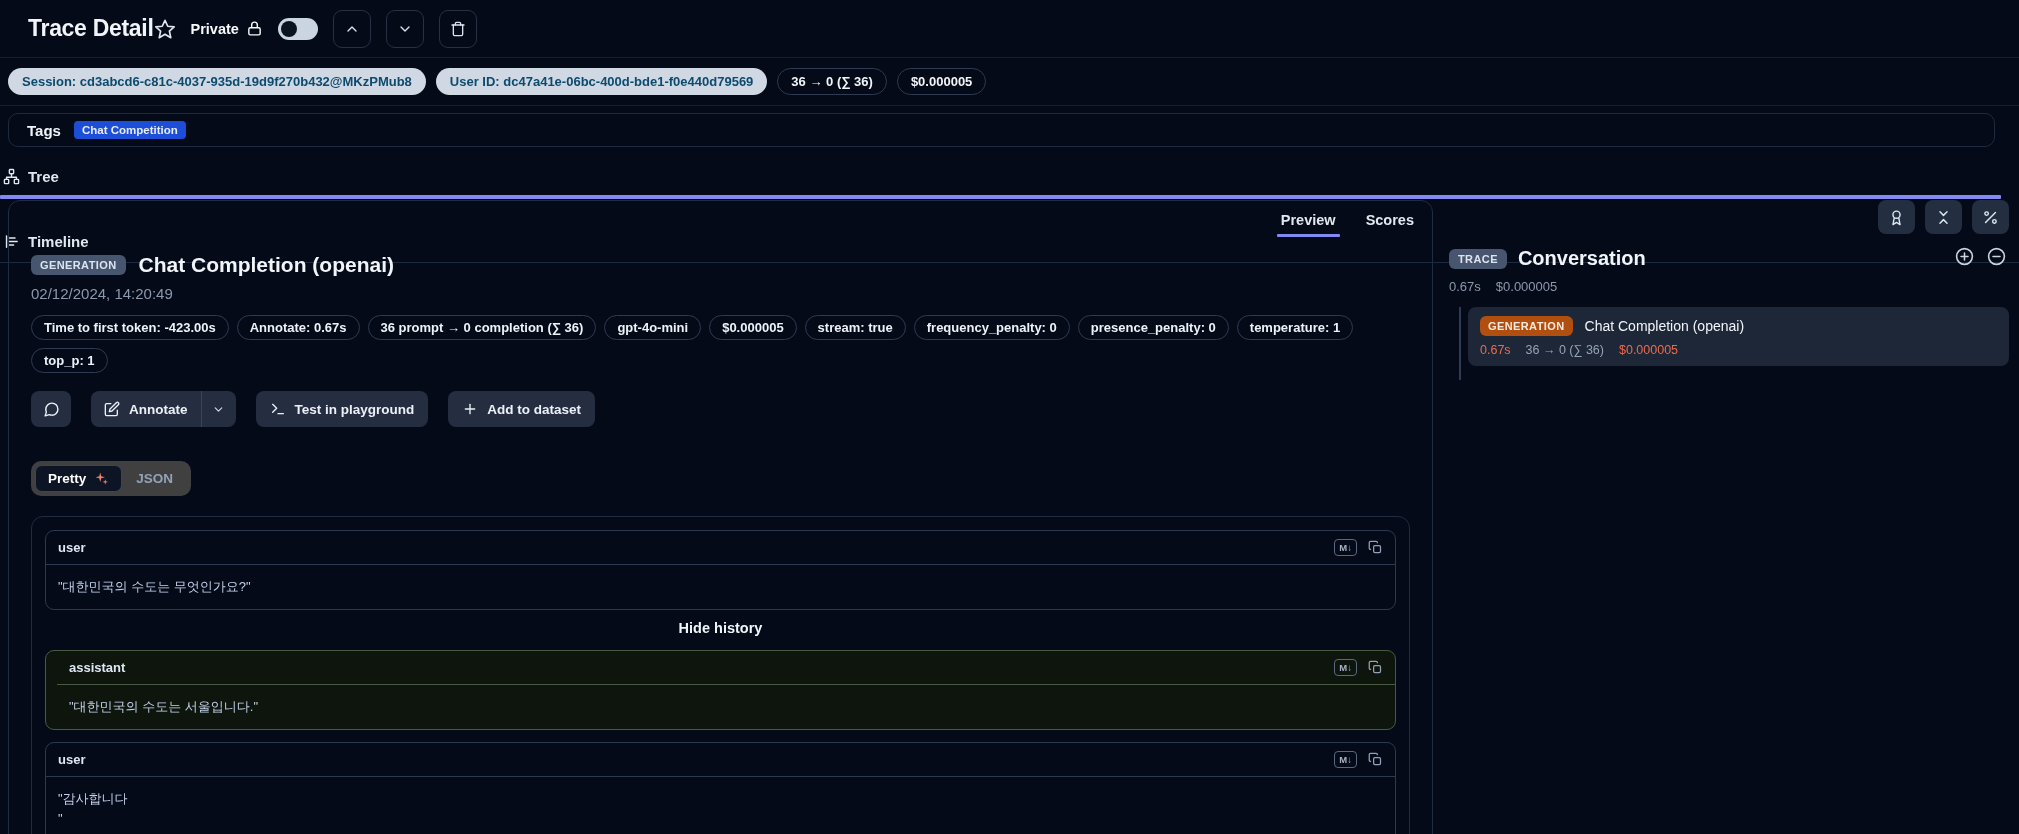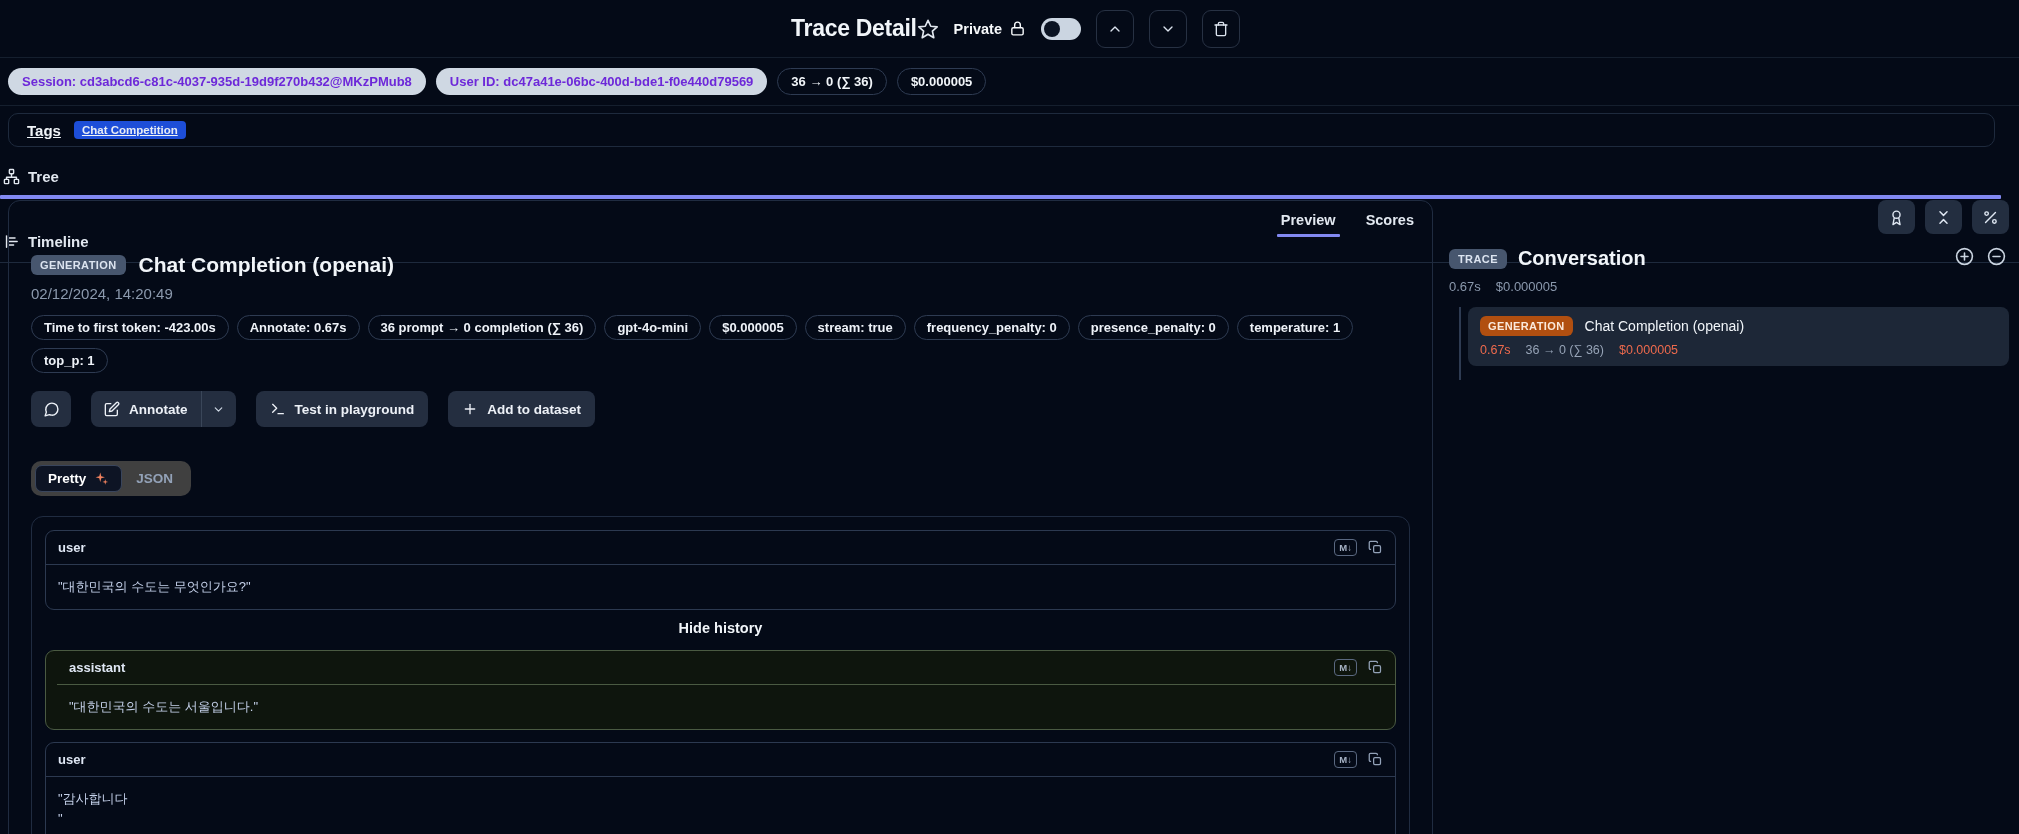--- a/index.html
+++ b/index.html
@@ -14,7 +14,7 @@
 
   
   .topbar {
-    height:58px; display:flex; align-items:center; justify-content:center;
+    height:58px; display:flex; align-items:center; justify-content:flex-start;
     padding:0 16px 0 28px; border-bottom:1px solid #151f2e;
   }
   .page-title { font-size:23px; font-weight:700; letter-spacing:-0.3px; }

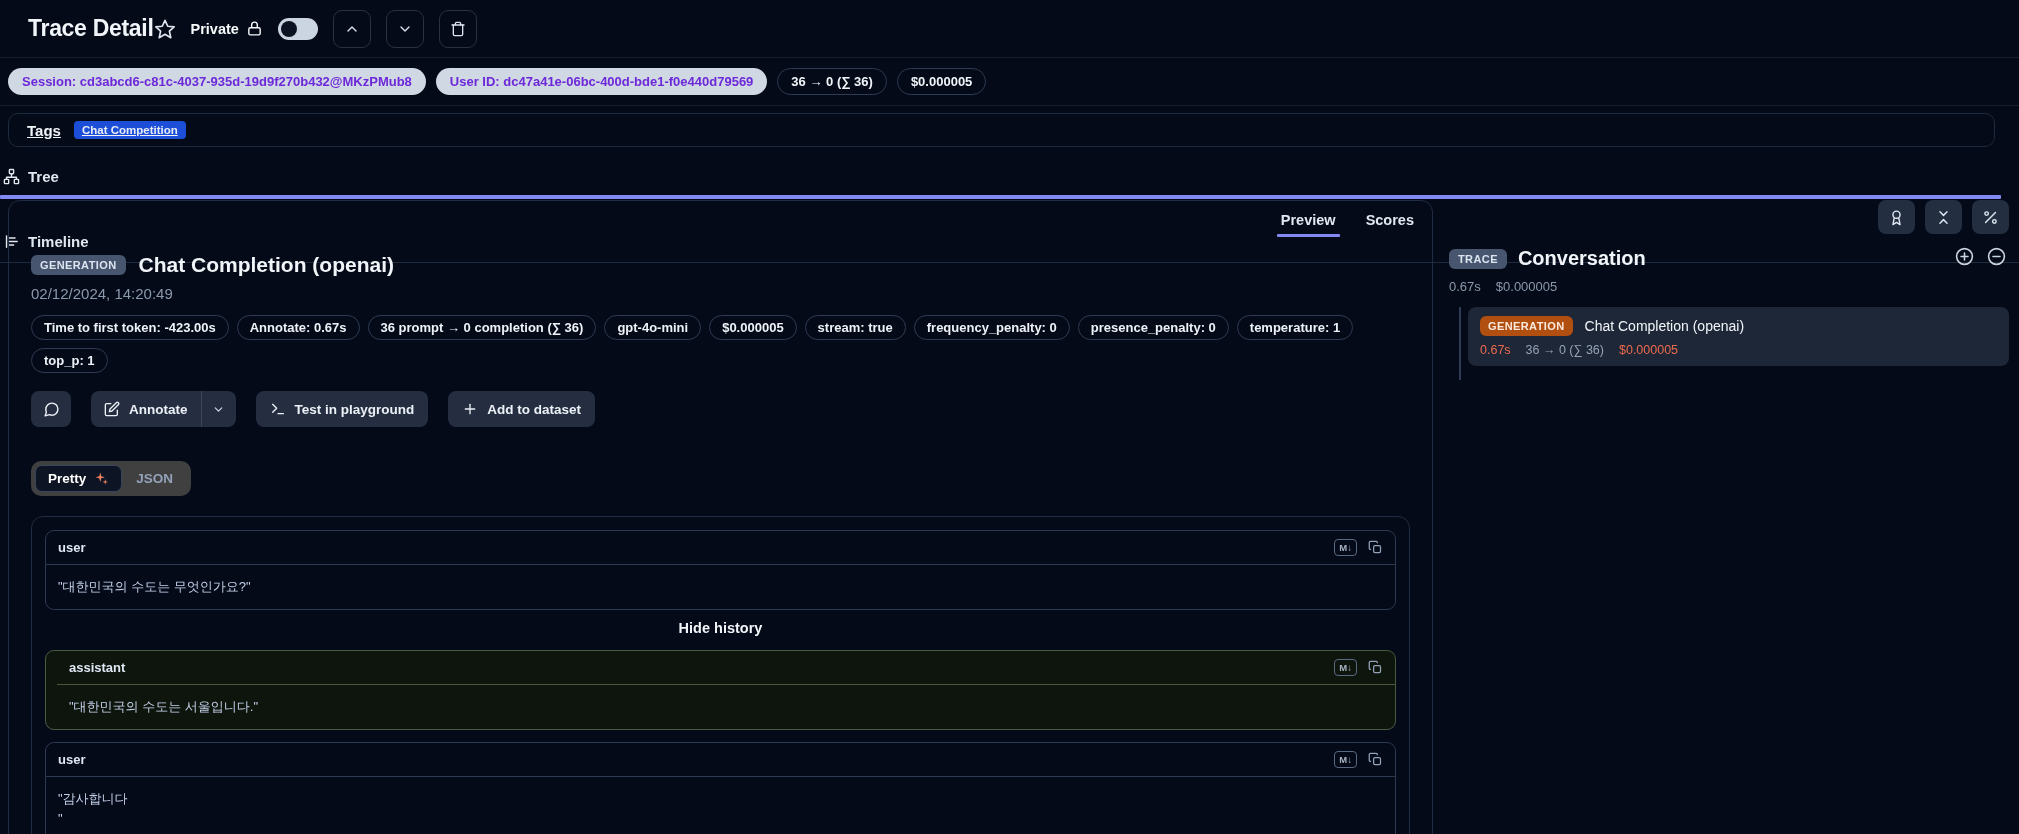--- a/index.html
+++ b/index.html
@@ -34,7 +34,7 @@
     border-bottom:1px solid #151f2e;
   }
   .pill-light {
-    background:#cfd8e3; color:#6d28d9; font-size:13px; font-weight:700;
+    background:#cfd8e3; color:#0c4a6e; font-size:13px; font-weight:700;
     padding:6px 14px; border-radius:999px; white-space:nowrap;
   }
   .pill-outline {

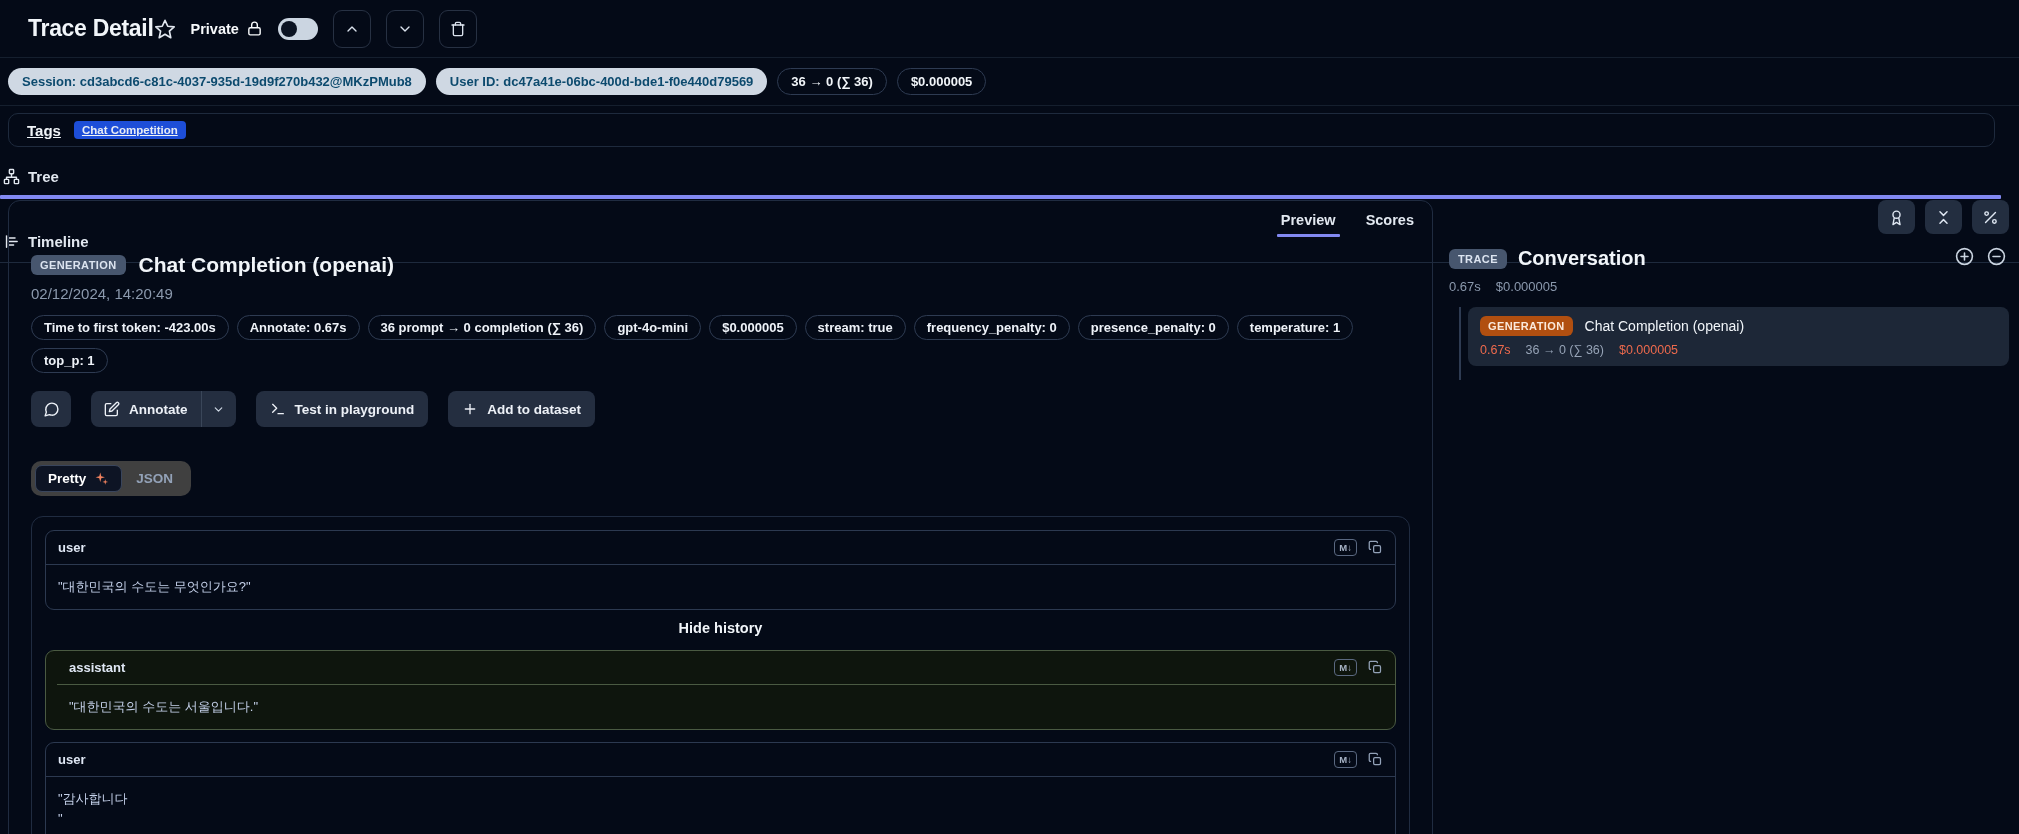--- a/index.html
+++ b/index.html
@@ -45,7 +45,7 @@
   
   .tags-row {
     margin:7px 24px 0 8px; border:1px solid #1e2a3d; border-radius:10px;
-    padding:7px 18px; display:flex; align-items:center; gap:13px; min-height:31px;text-decoration:underline;
+    padding:7px 18px; display:flex; align-items:center; gap:13px; min-height:31px;
   }
   .tags-label { font-size:15px; font-weight:700; }
   .tag-pill {

